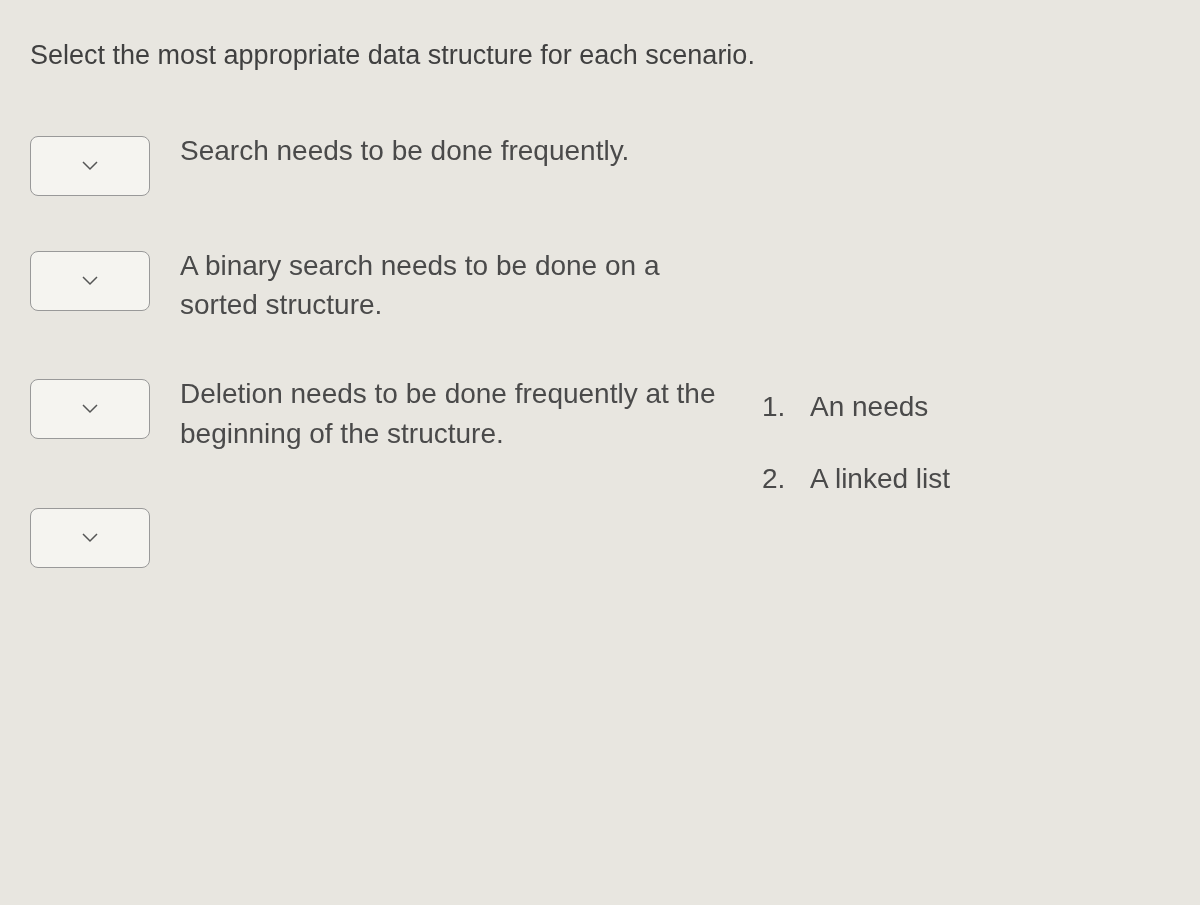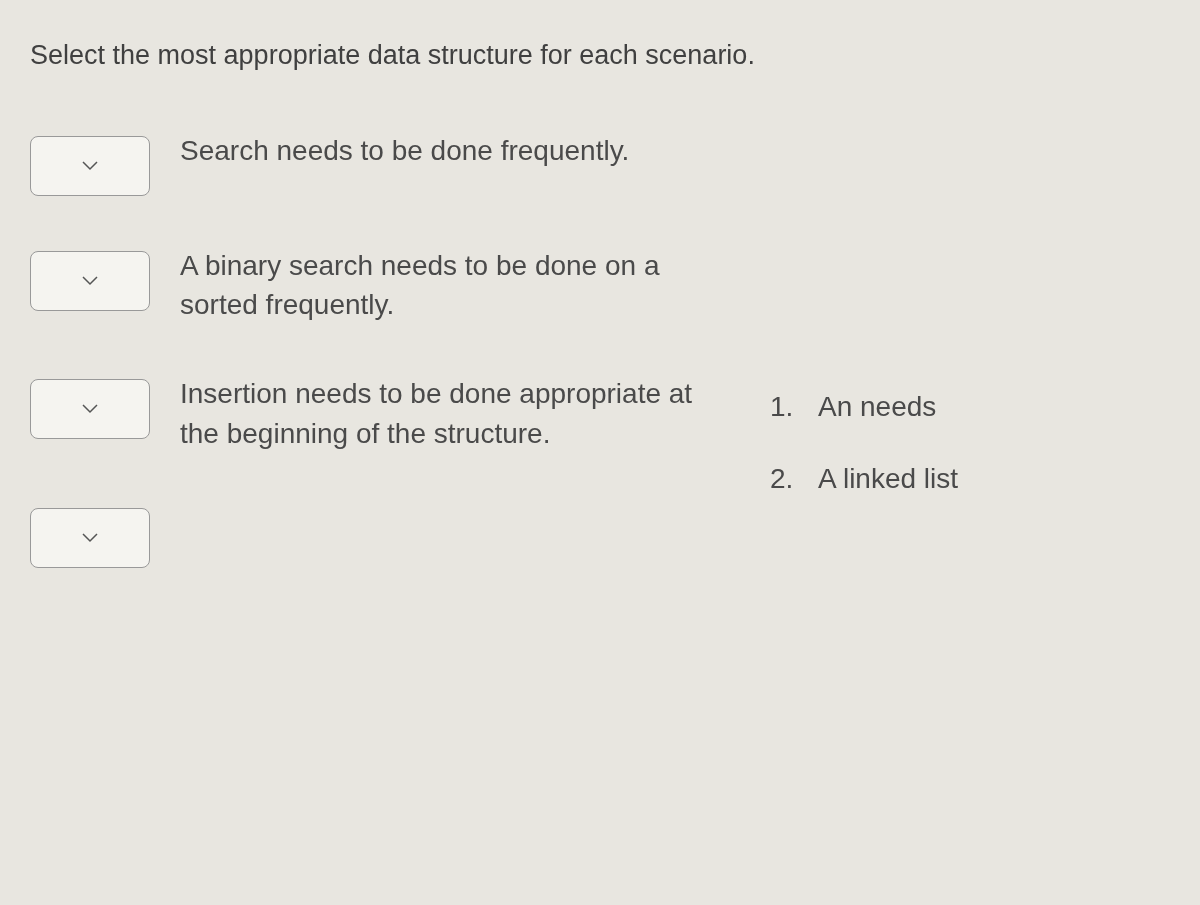--- a/index.html
+++ b/index.html
@@ -23,7 +23,7 @@
     }
     .content {
       display: flex;
-      gap: 40px;
+      gap: 32px;
     }
     .left-column {
       flex: 0 0 700px;

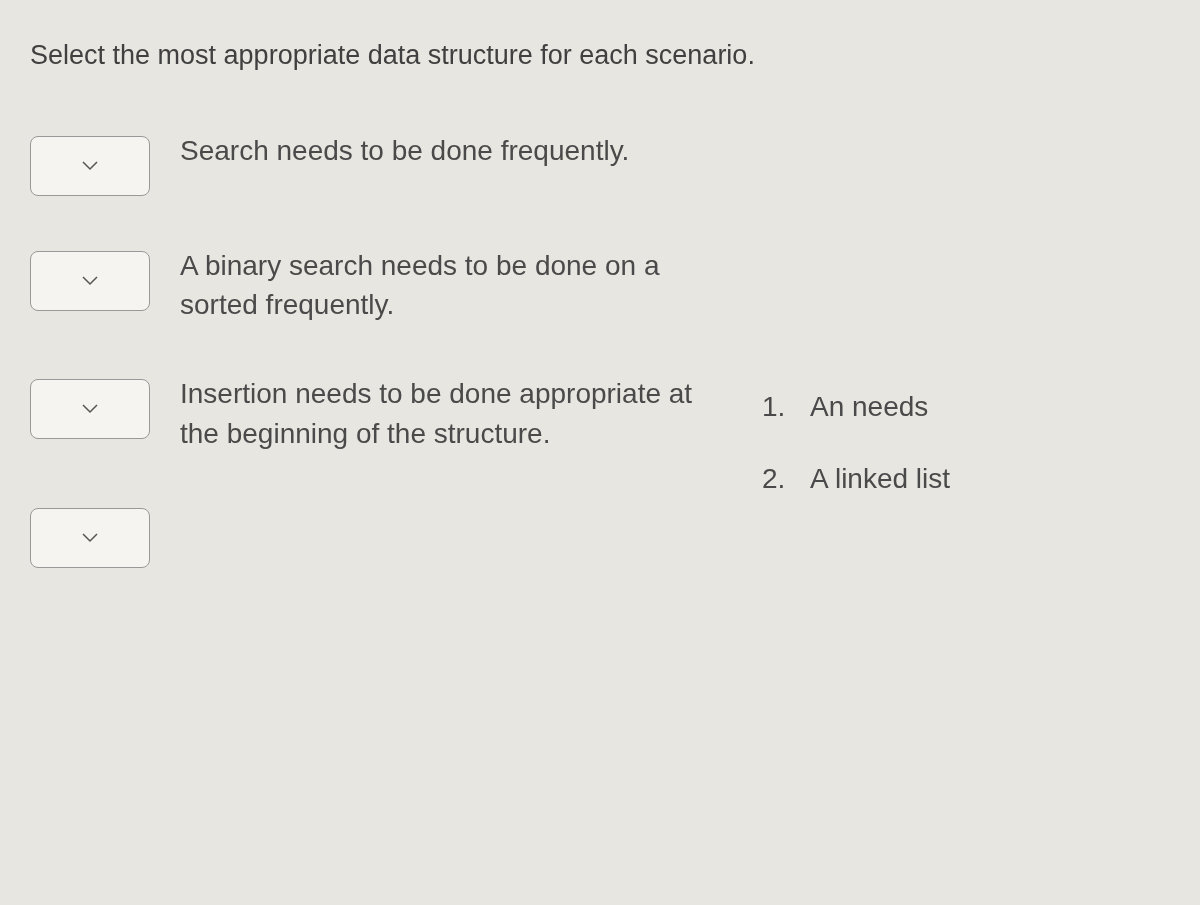--- a/index.html
+++ b/index.html
@@ -101,7 +101,7 @@
             </svg>
         </span>
       </div>
-      <div class="scenario-text">A binary search needs to be done on a sorted frequently.</div>
+      <div class="scenario-text">A binary search needs to be done on a sorted structure.</div>
     </div>
 
     <div class="match-row">

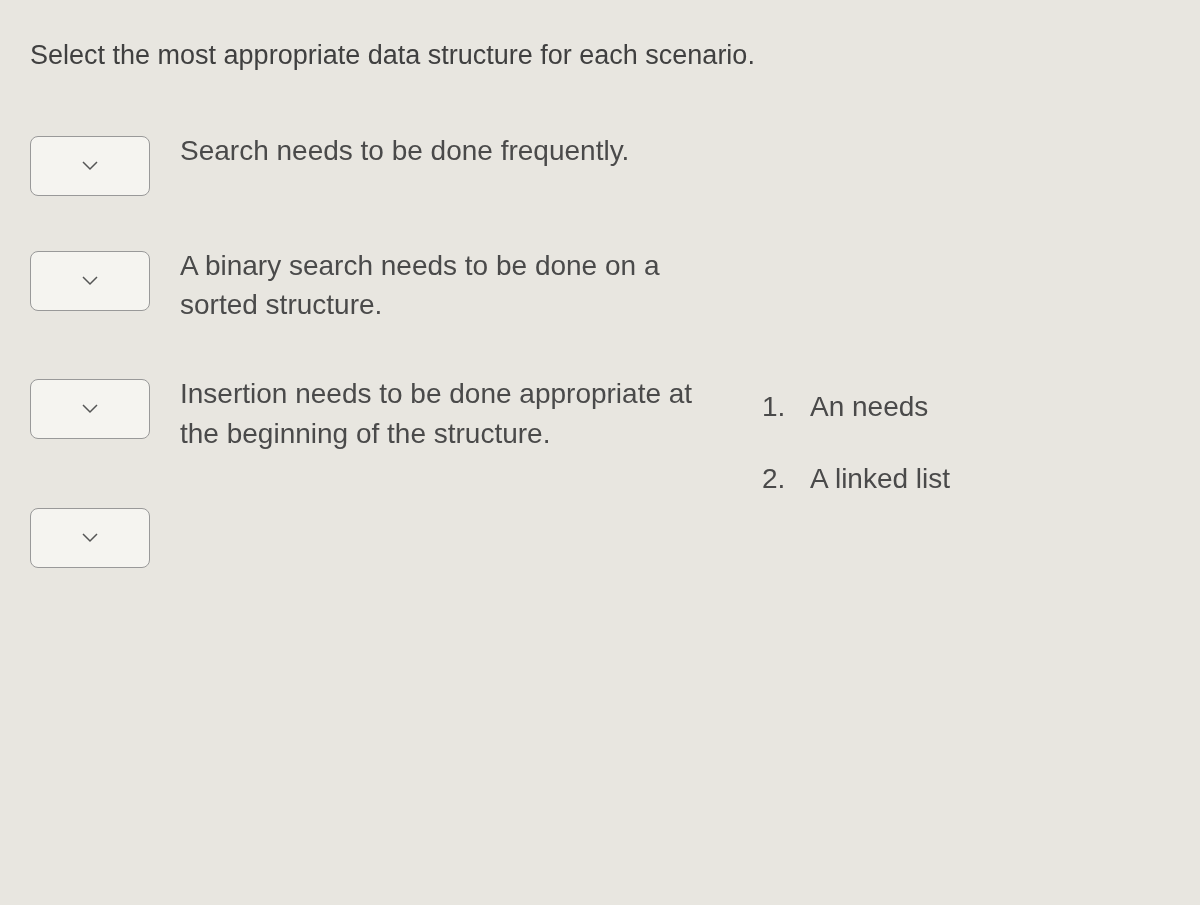--- a/index.html
+++ b/index.html
@@ -112,7 +112,7 @@
             </svg>
         </span>
       </div>
-      <div class="scenario-text">Insertion needs to be done appropriate at the beginning of the structure.</div>
+      <div class="scenario-text">Deletion needs to be done frequently at the beginning of the structure.</div>
     </div>
 
     <div class="match-row">

